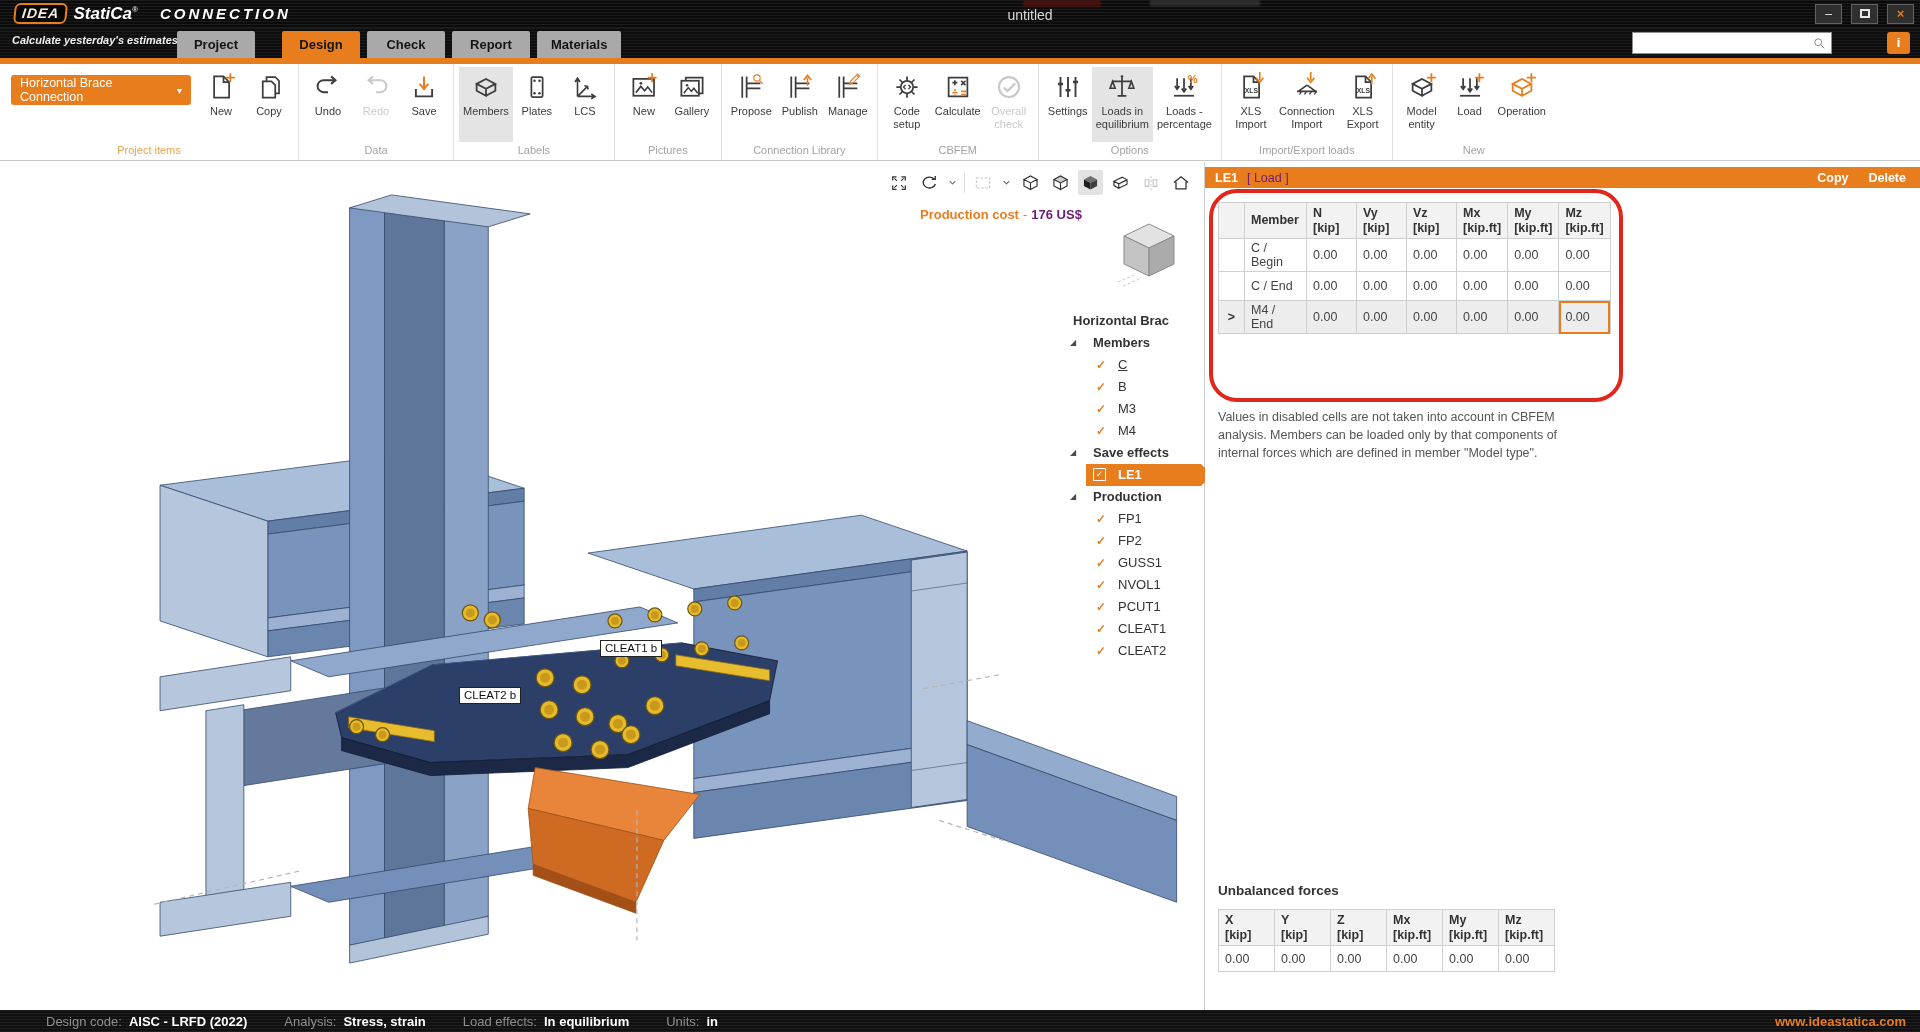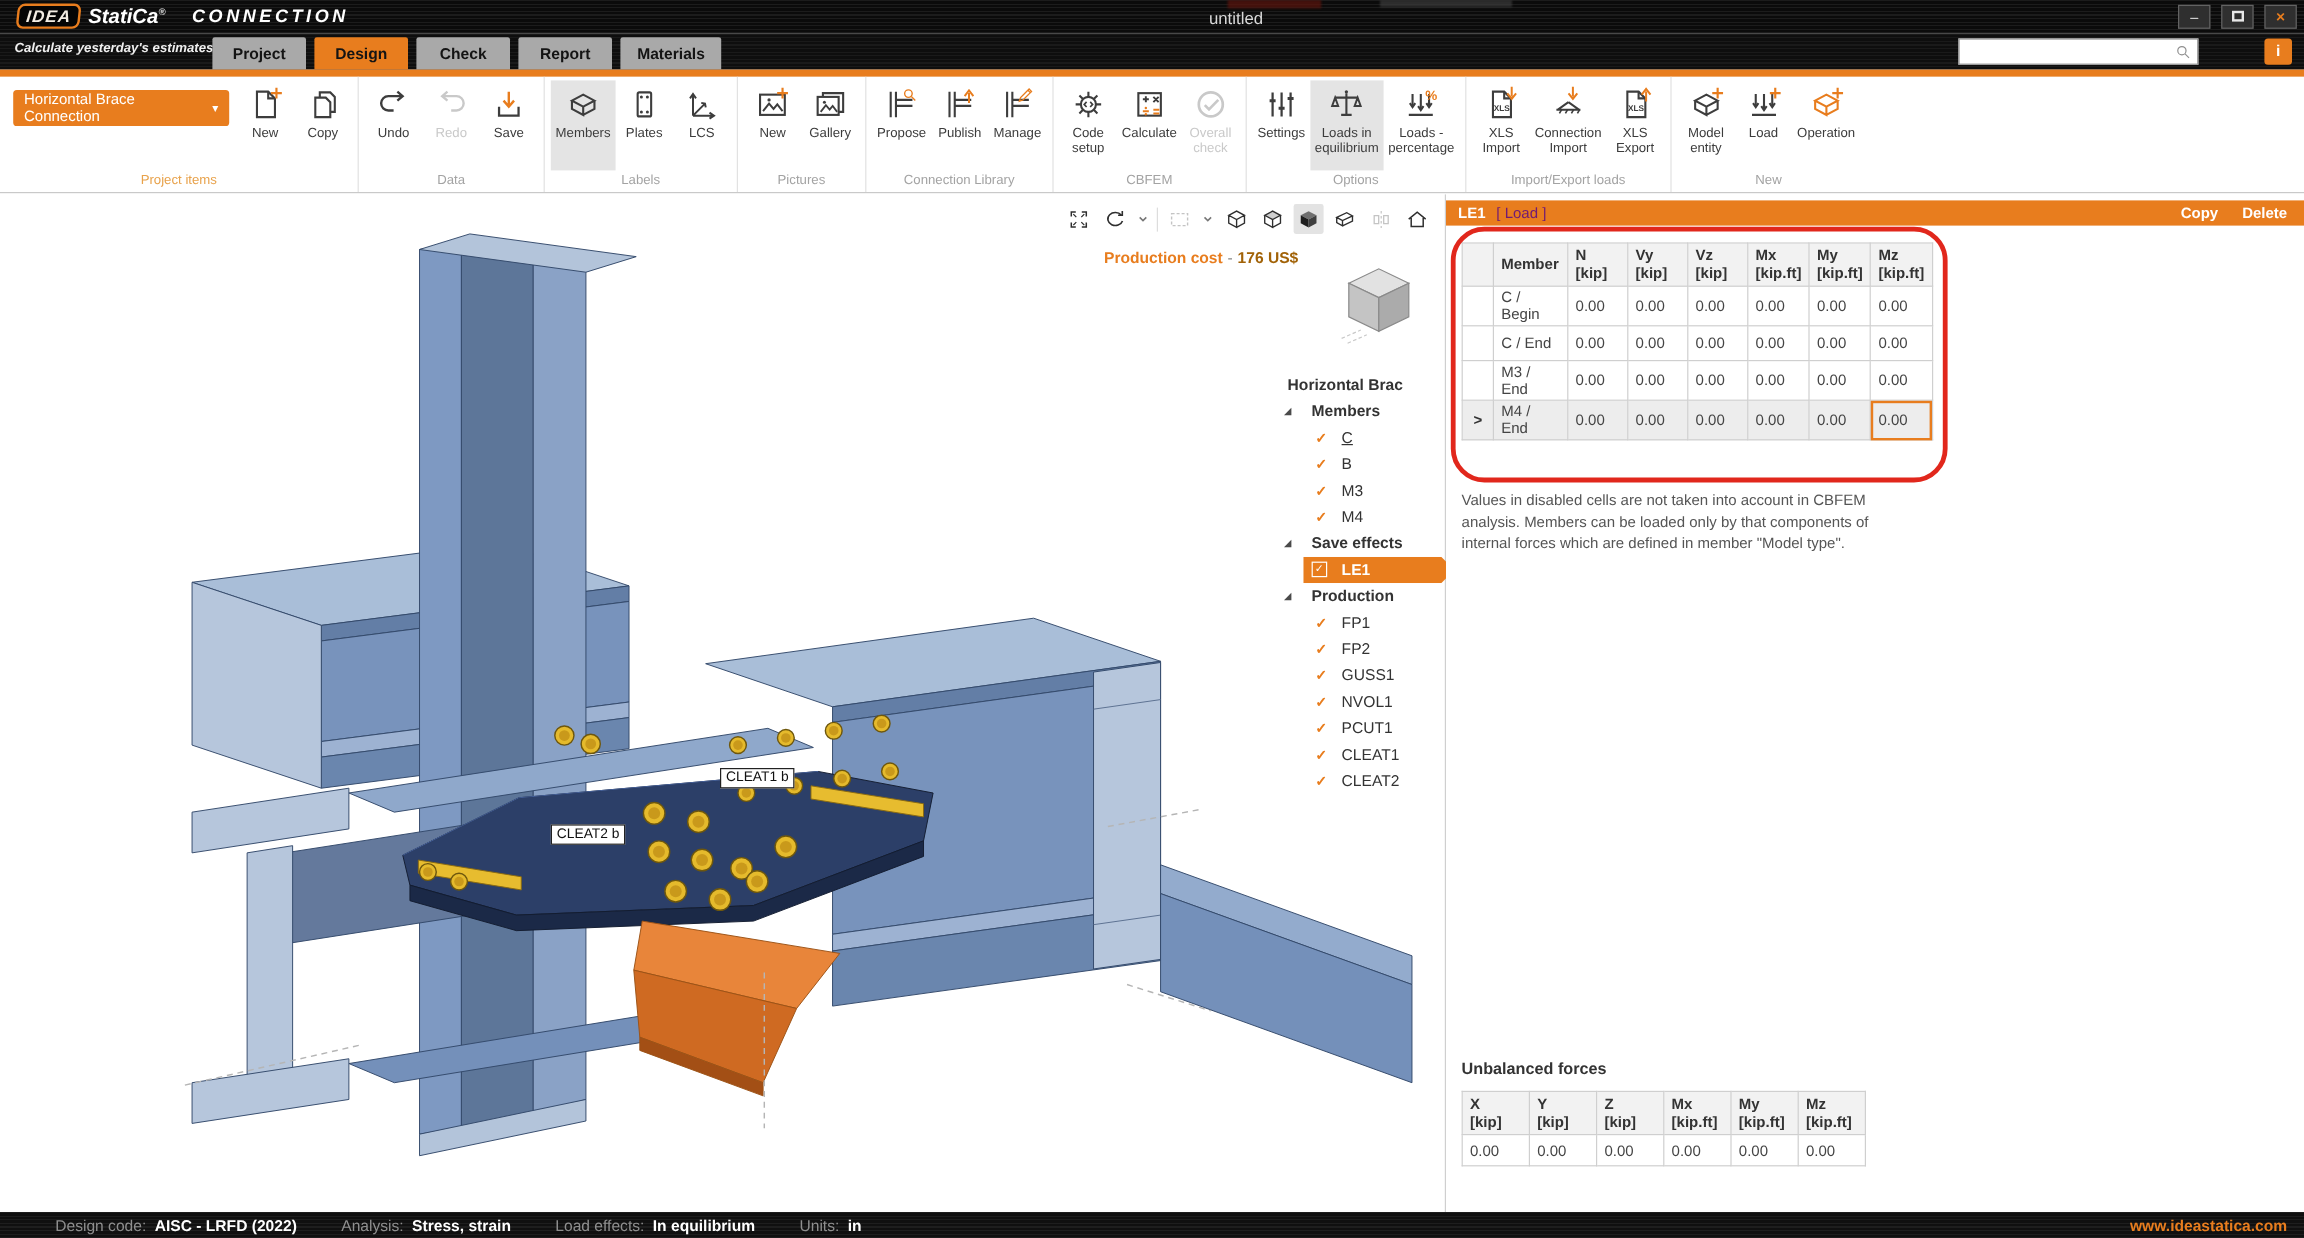--- a/index.html
+++ b/index.html
@@ -40,7 +40,7 @@
   .tab { min-width:78px; height:27px; background:#a9a9a9; color:#141414; font-weight:bold;
     font-size:13px; text-align:center; line-height:27px; padding:0 14px;
     border-radius:2px 2px 0 0; cursor:pointer; }
-  .tab.active { background:#e87d1e; }
+  .tab.active { background:#e87d1e;margin-left:20px; }
   .searchbox { position:absolute; right:88px; top:4px; width:200px; height:22px;
     background:#fff; border:1px solid #8f8f8f; display:flex; align-items:center; padding-right:4px; }
   .searchbox input { flex:1; border:none; outline:none; background:transparent;

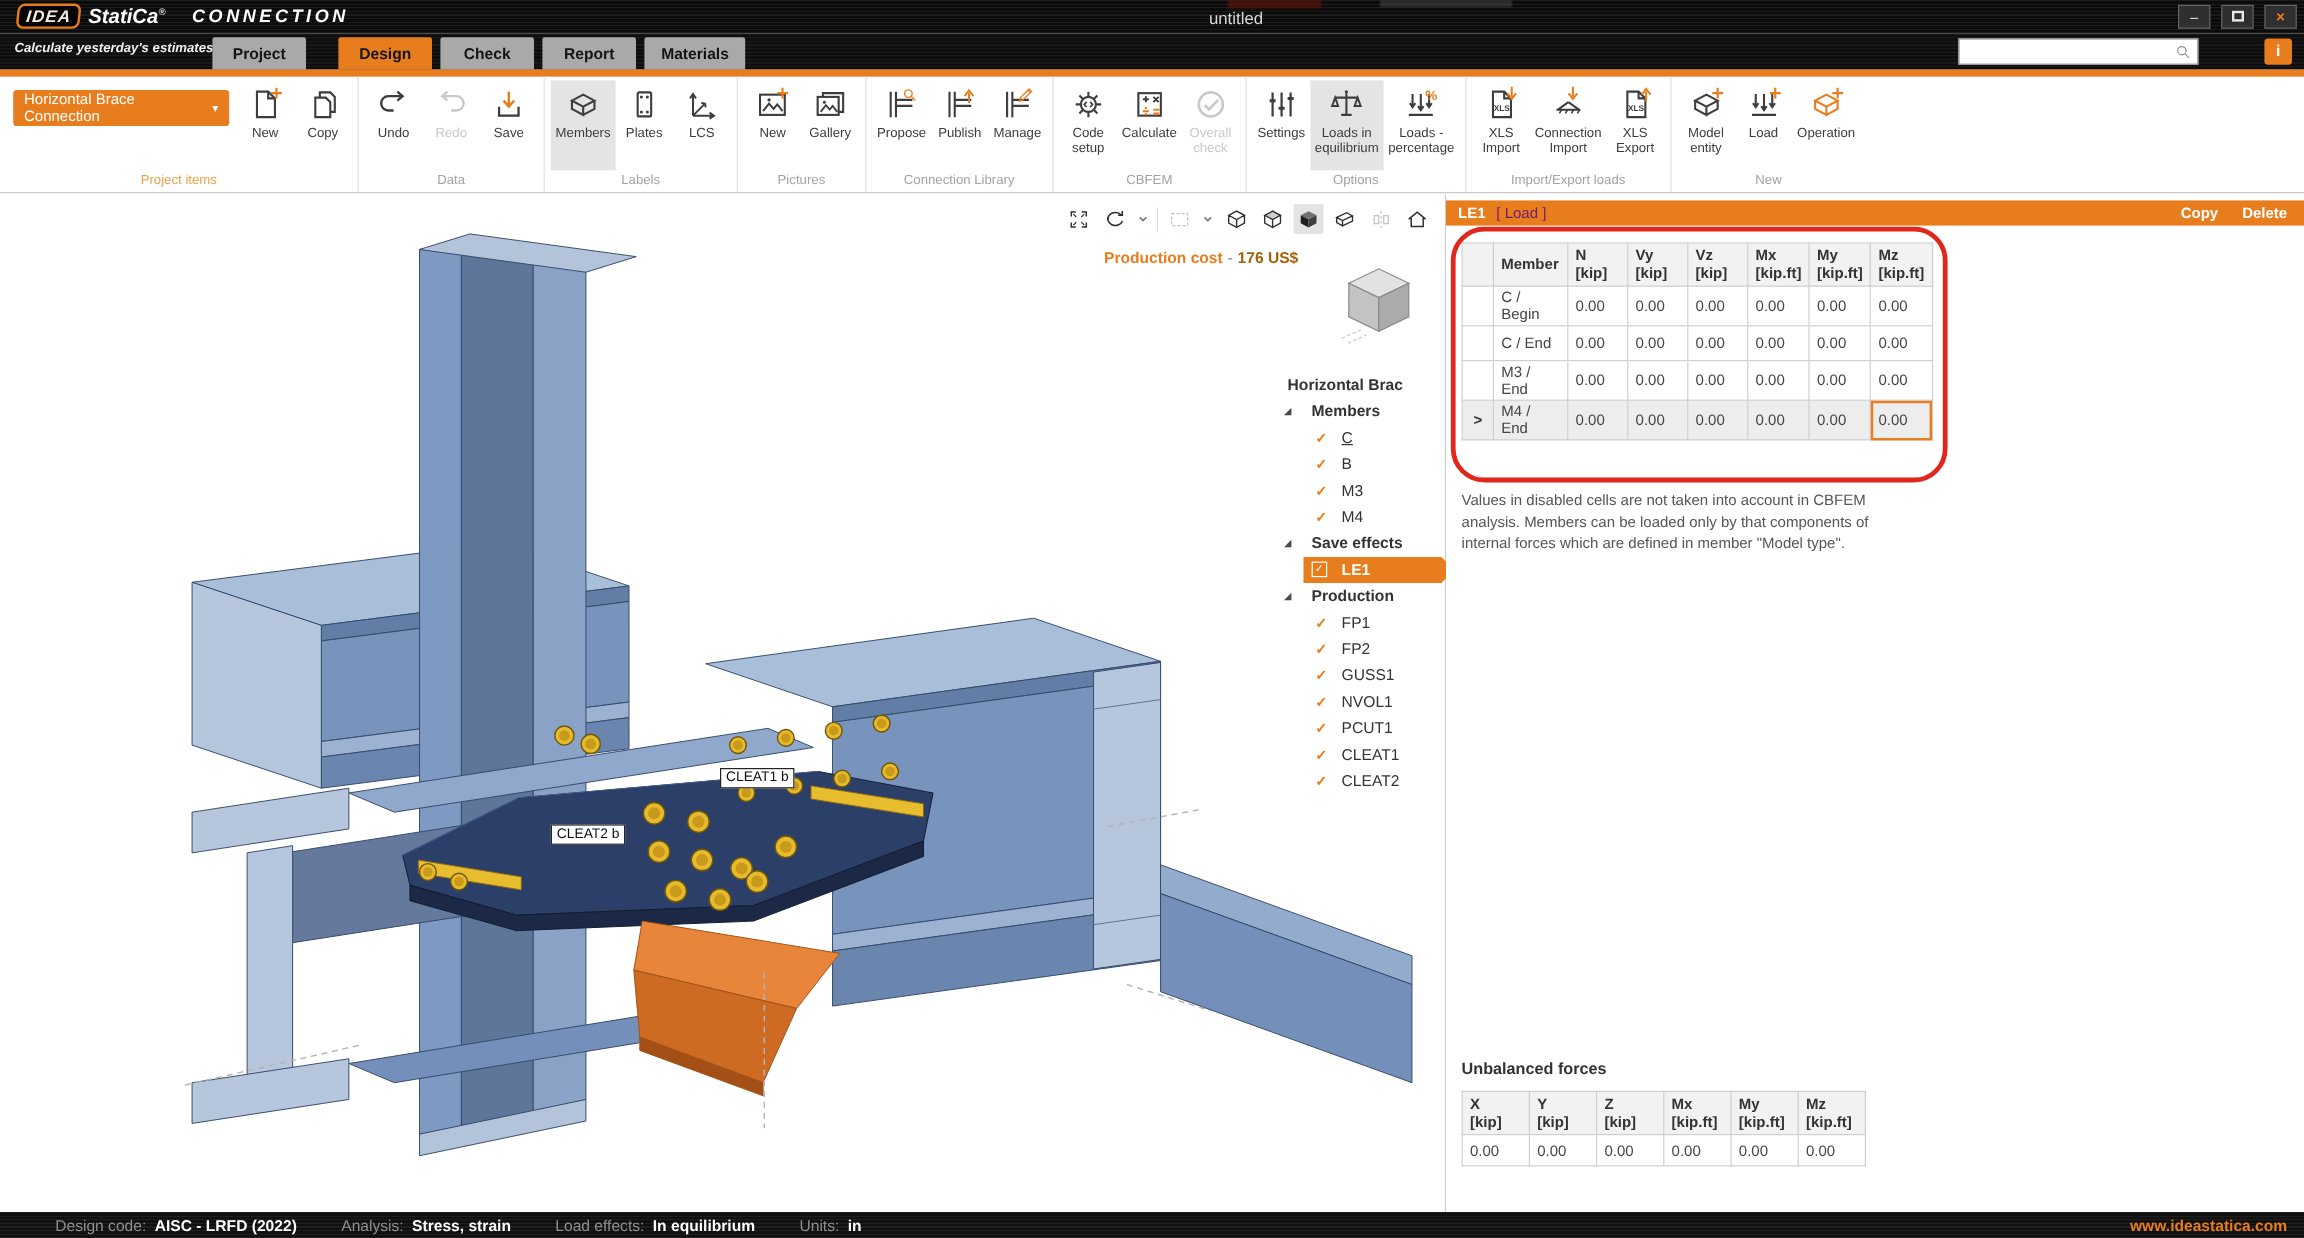--- a/index.html
+++ b/index.html
@@ -91,7 +91,7 @@
   .prodcost { position:absolute; left:920px; top:45px; font-size:13px; font-weight:bold; }
   .prodcost .pl { color:#e87d1e; }
   .prodcost .pd { color:#888; font-weight:normal; padding:0 4px; }
-  .prodcost .pv { color:#a16207; }
+  .prodcost .pv { color:#701a75; }
 
   .navcube { position:absolute; right:20px; top:52px; }
 

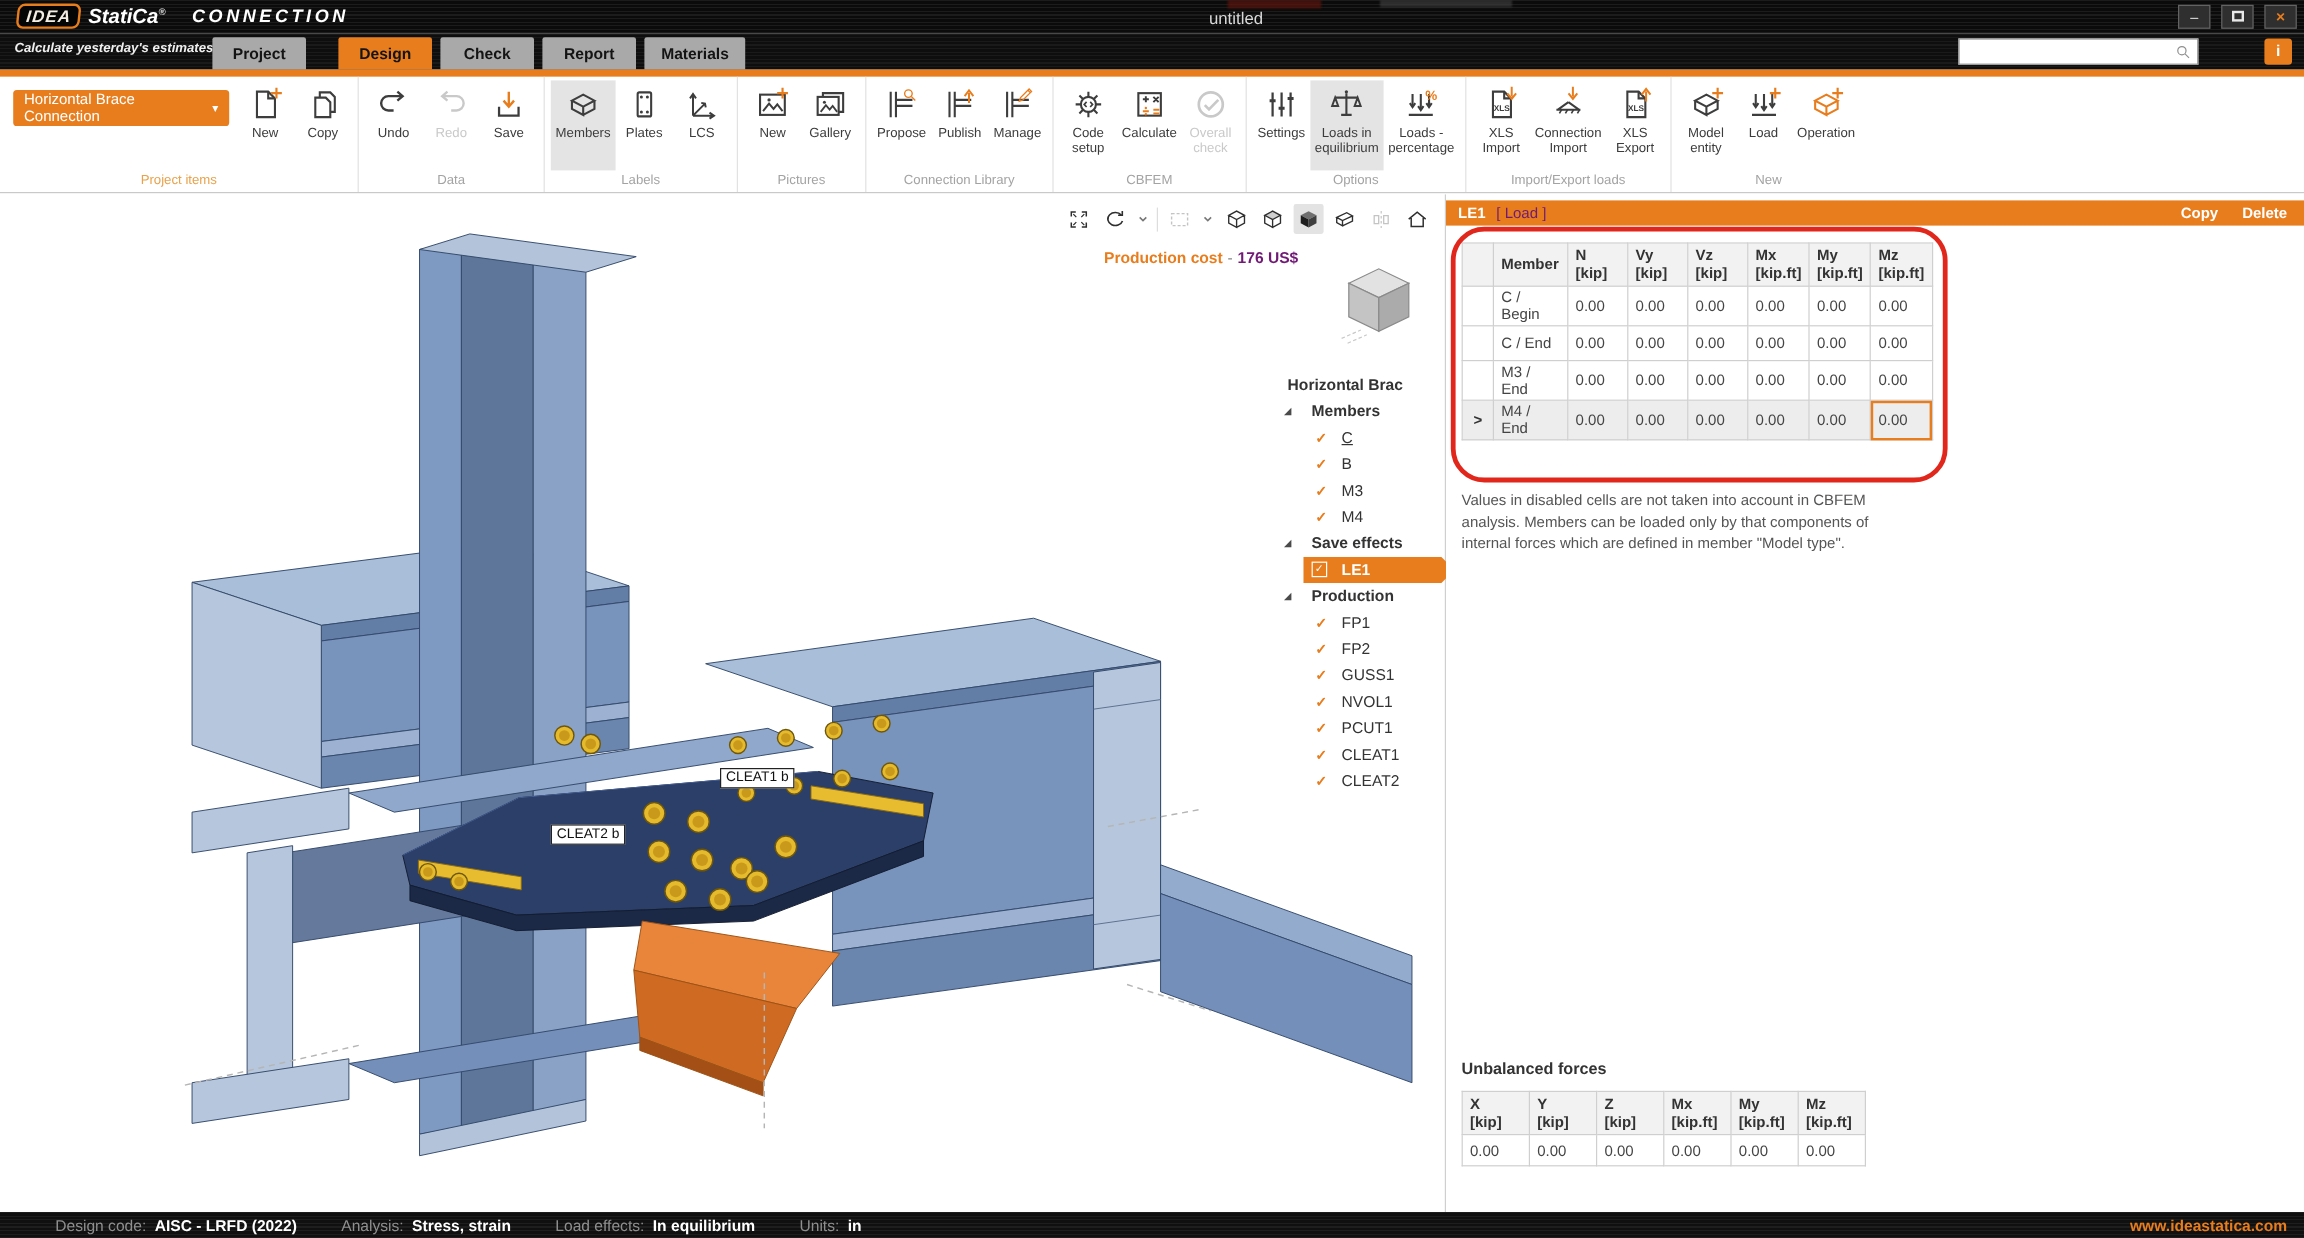--- a/index.html
+++ b/index.html
@@ -911,16 +911,6 @@
         <td>0.00</td>
         <td>0.00</td>
       </tr>
-      <tr>
-        <td class="chandle"></td>
-        <td>M3 / End</td>
-        <td>0.00</td>
-        <td>0.00</td>
-        <td>0.00</td>
-        <td>0.00</td>
-        <td>0.00</td>
-        <td>0.00</td>
-      </tr>
       <tr class="m4">
         <td class="chandle ptr">&gt;</td>
         <td>M4 / End</td>

